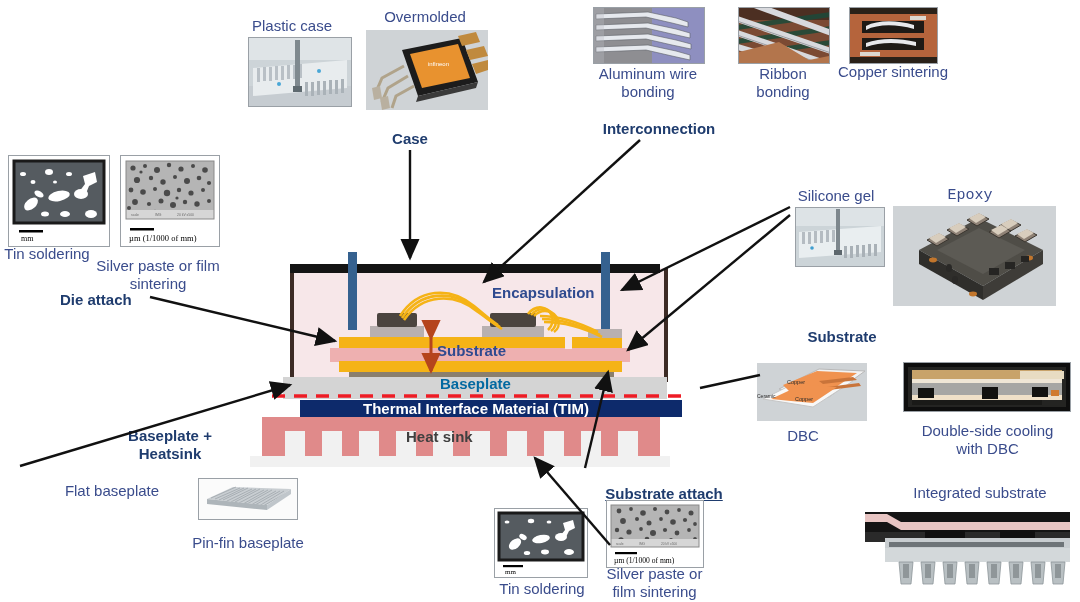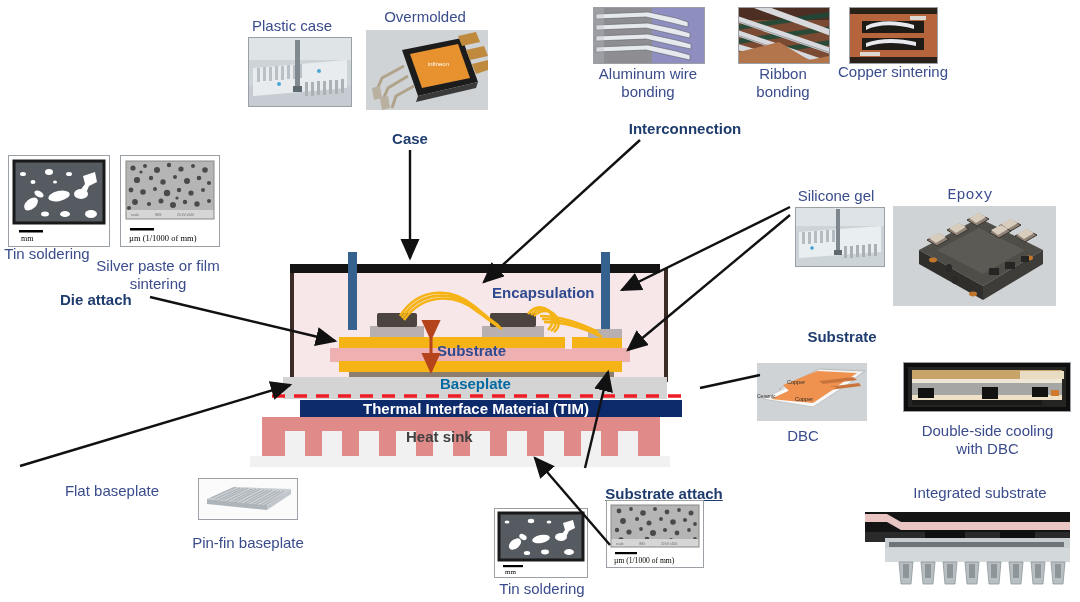--- a/index.html
+++ b/index.html
@@ -226,7 +226,7 @@
 
   <div class="lbl bold" style="left:365px;top:130px;width:90px;">Case</div>
 
-  <div class="lbl bold" style="left:620px;top:120px;width:130px;">Interconnection</div>
+  <div class="lbl bold" style="left:594px;top:120px;width:130px;">Interconnection</div>
 
   <div class="lbl" style="left:786px;top:187px;width:100px;">Silicone gel</div>
   <div class="photo" style="left:795px;top:207px;width:88px;height:58px;">

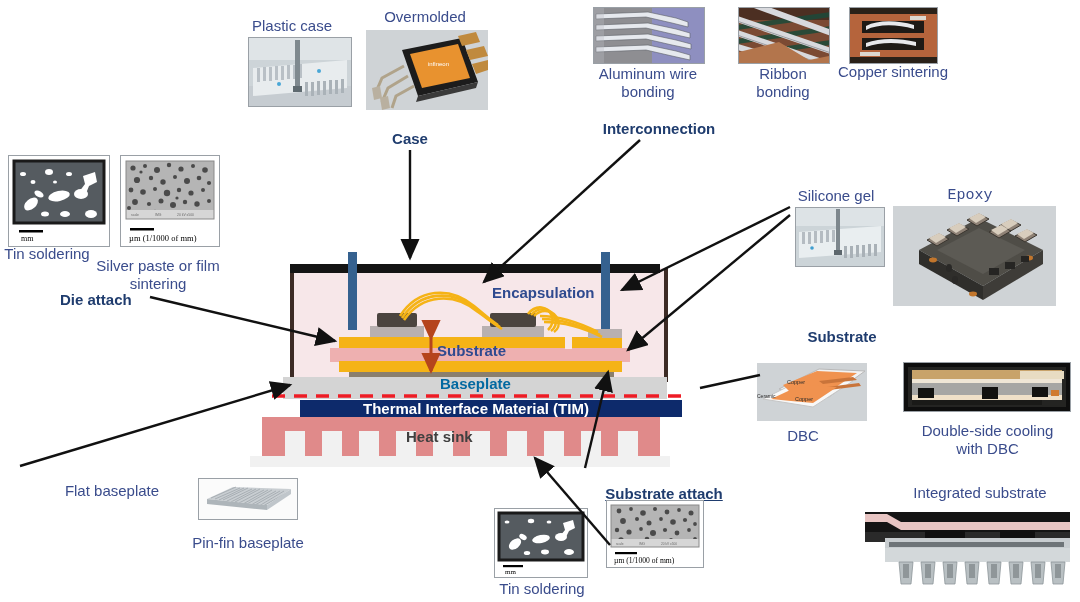--- a/index.html
+++ b/index.html
@@ -419,6 +419,8 @@
     </svg>
   </div>
 
+  <div class="lbl bold" style="left:110px;top:427px;width:120px;white-space:pre-line;">Baseplate +
+Heatsink</div>
 
   <div class="lbl" style="left:52px;top:482px;width:120px;">Flat baseplate</div>
 

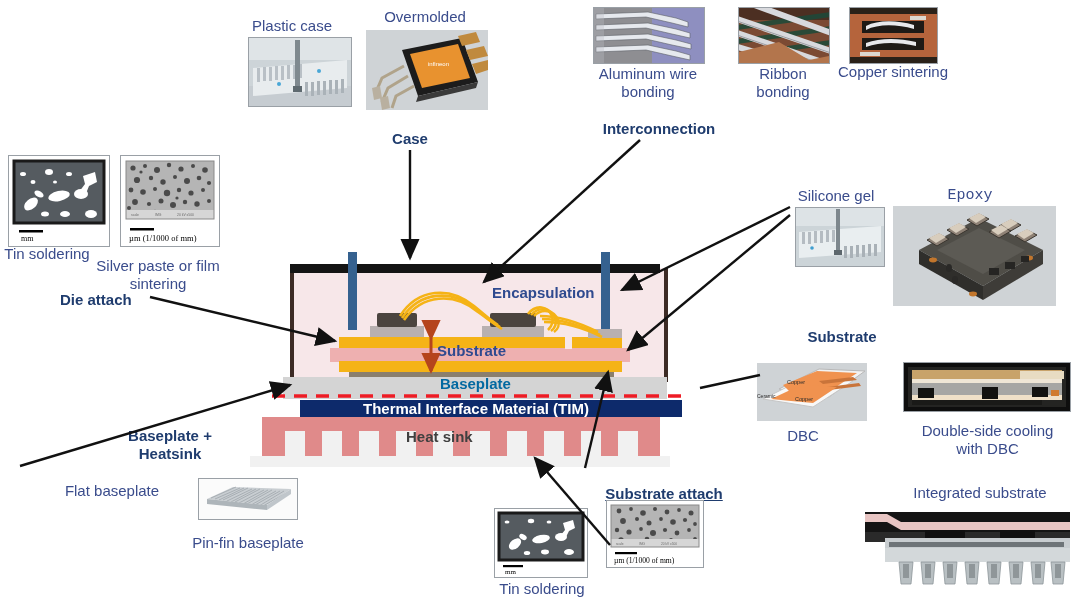--- a/index.html
+++ b/index.html
@@ -521,6 +521,8 @@
       <text x="7" y="62" font-size="7.6" fill="#000" font-family="Liberation Serif, serif">µm (1/1000 of mm)</text>
     </svg>
   </div>
+  <div class="lbl" style="left:592px;top:565px;width:125px;white-space:pre-line;">Silver paste or
+film sintering</div>
 
   <svg class="layer" viewBox="0 0 1080 602">
     <defs>

